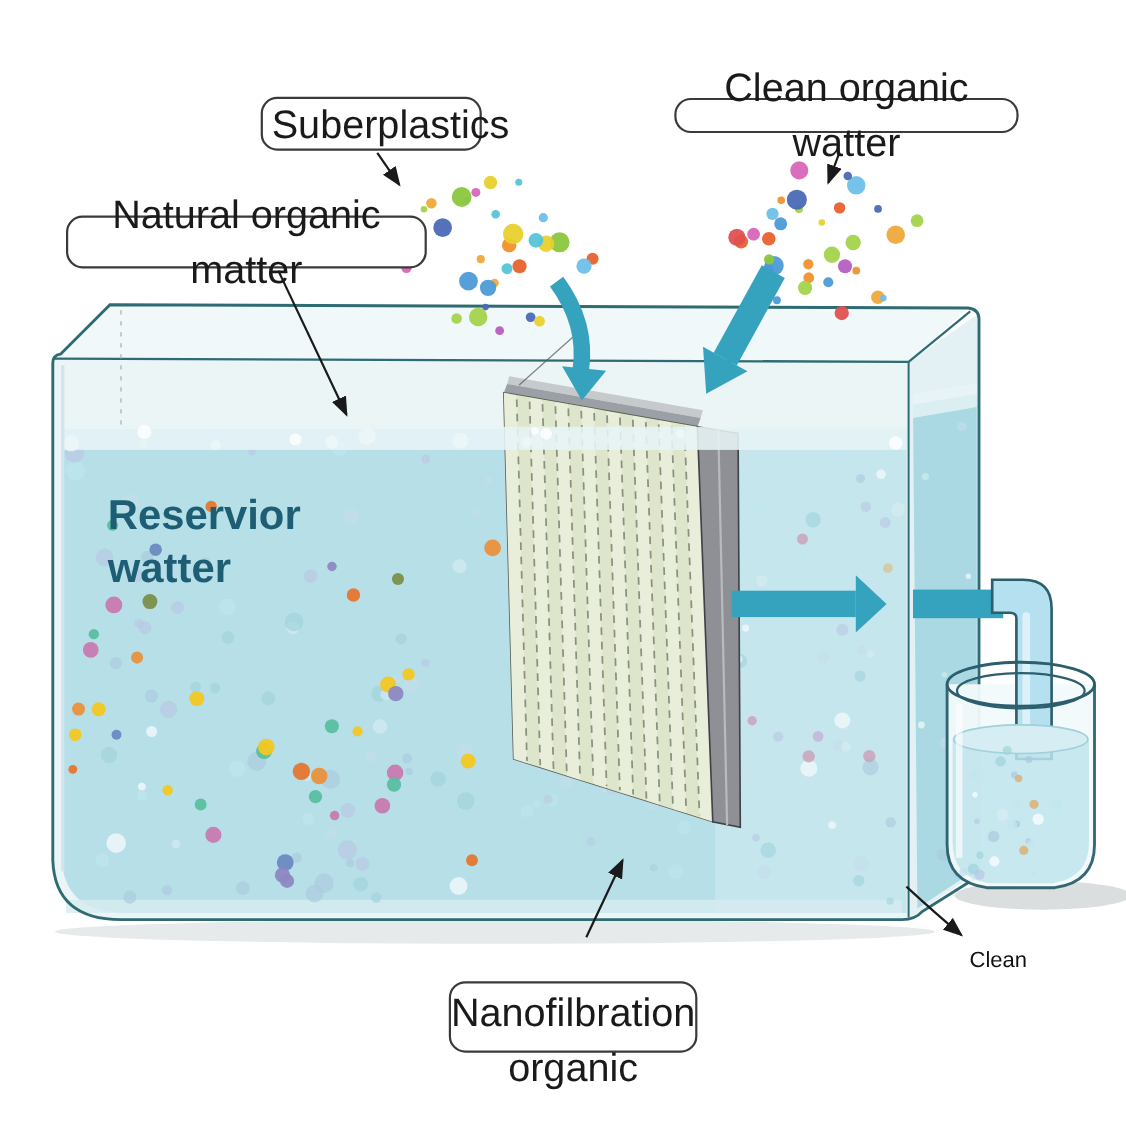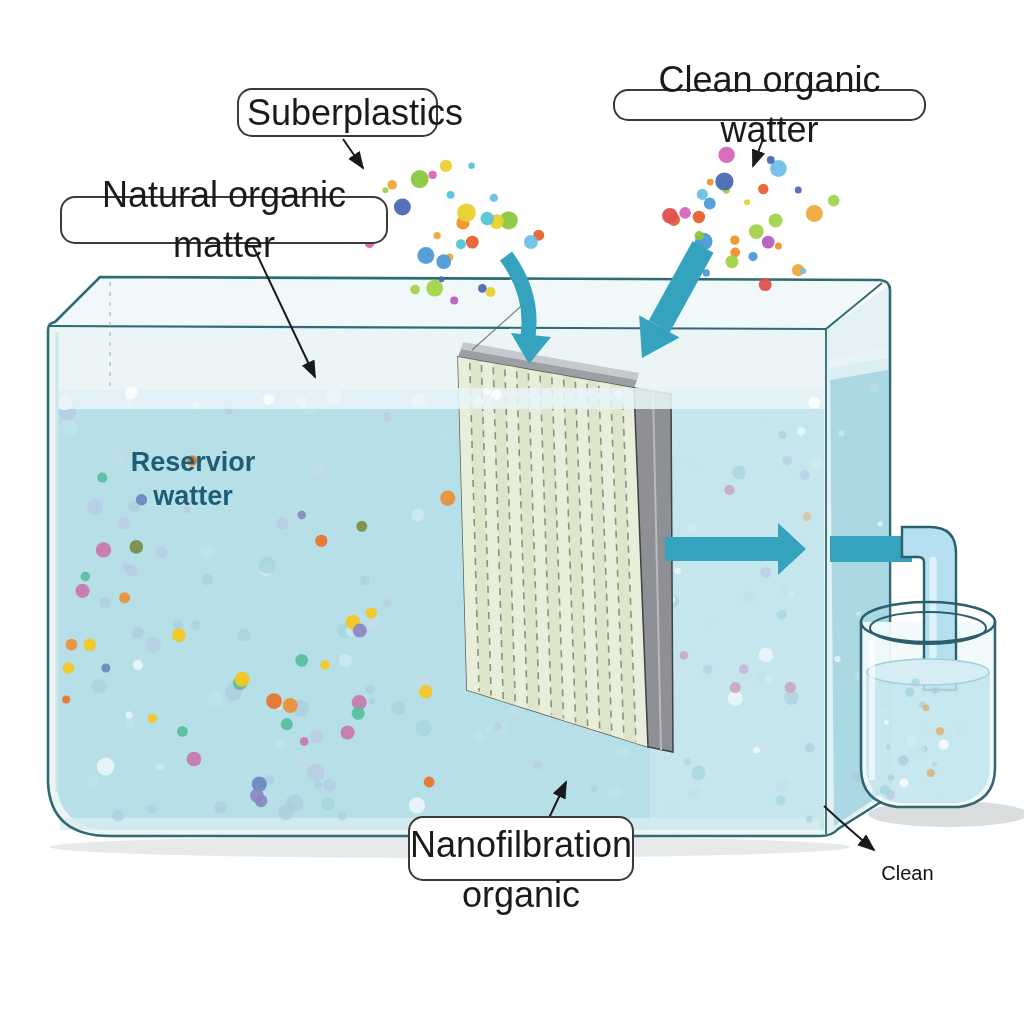--- a/index.html
+++ b/index.html
@@ -12,8 +12,8 @@
            box-sizing:border-box;padding:2px 8px;}
   .plain-label{position:absolute;color:#111111;font-size:20px;line-height:1.32;
                text-align:center;}
-  .reservoir{position:absolute;color:#1d5e74;font-weight:bold;font-size:27px;
-             line-height:1.25;text-align:center;}
+  .reservoir{position:absolute;color:#1d5e74;font-weight:bold;font-size:38px;
+             line-height:1.25;}
 </style>
 </head>
 <body>

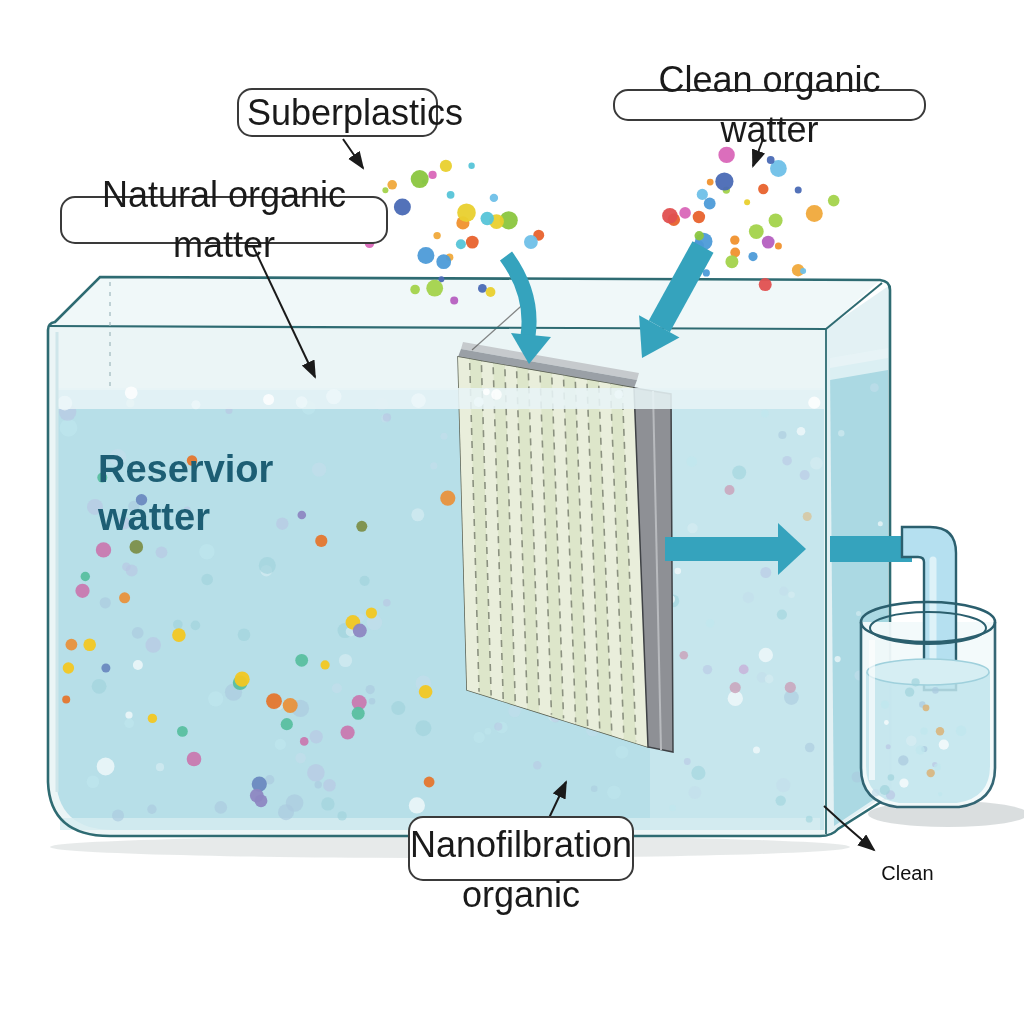--- a/index.html
+++ b/index.html
@@ -440,7 +440,7 @@
   <span>Natural organic matter</span>
 </div>
 
-<div class="callout" style="left:408px;top:816px;width:226px;height:65px;flex-direction:column;">
+<div class="callout" style="left:408px;top:892px;width:226px;height:65px;flex-direction:column;">
   <span>Nanofilbration</span>
   <span>organic</span>
 </div>

